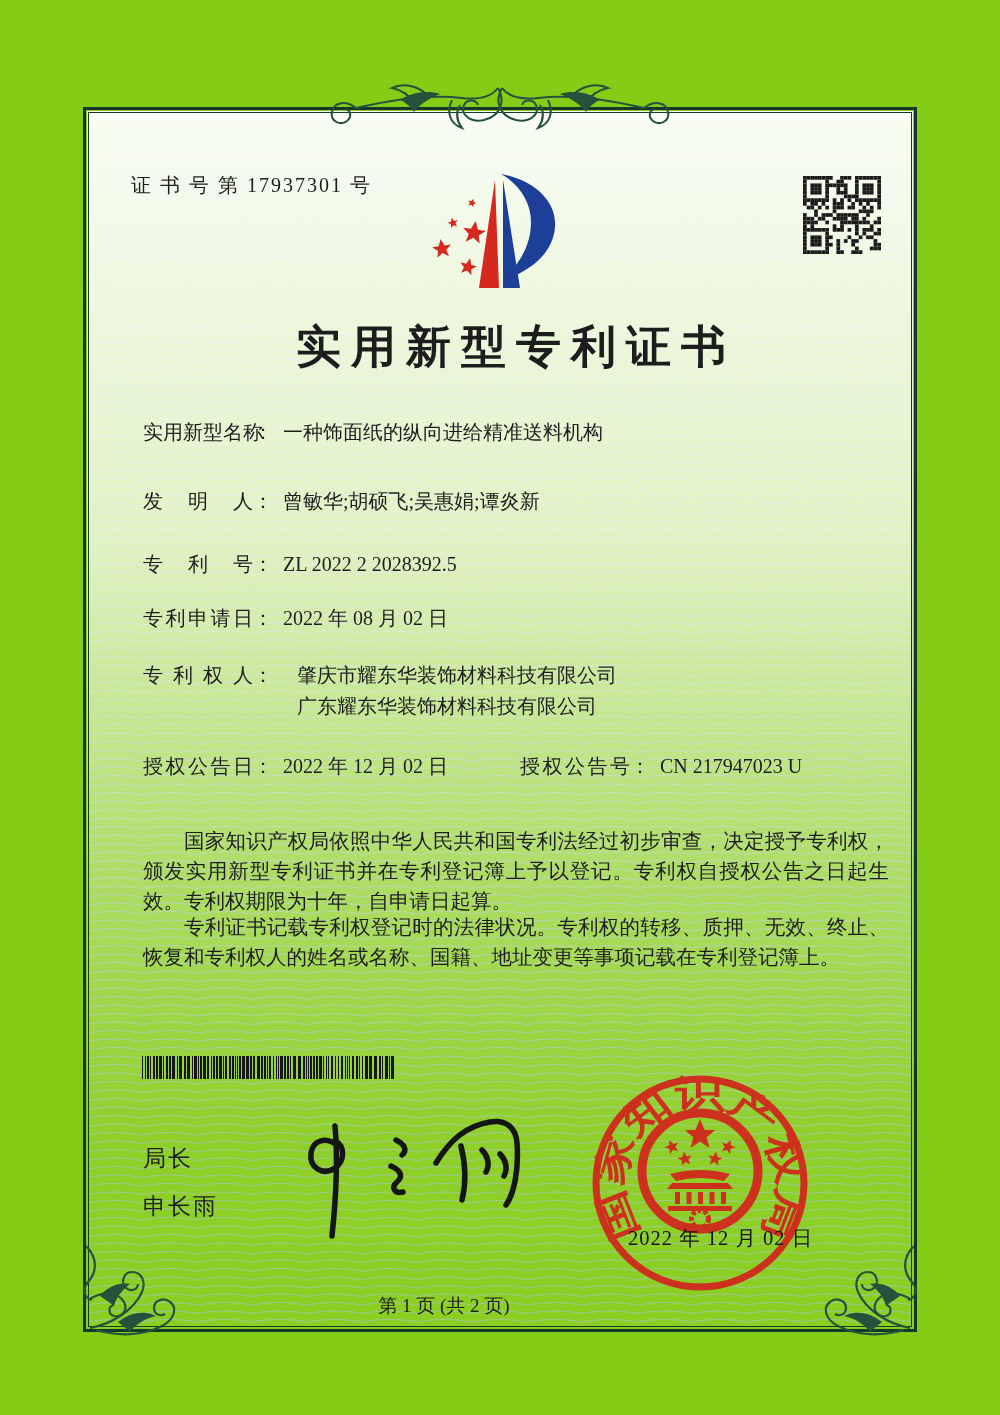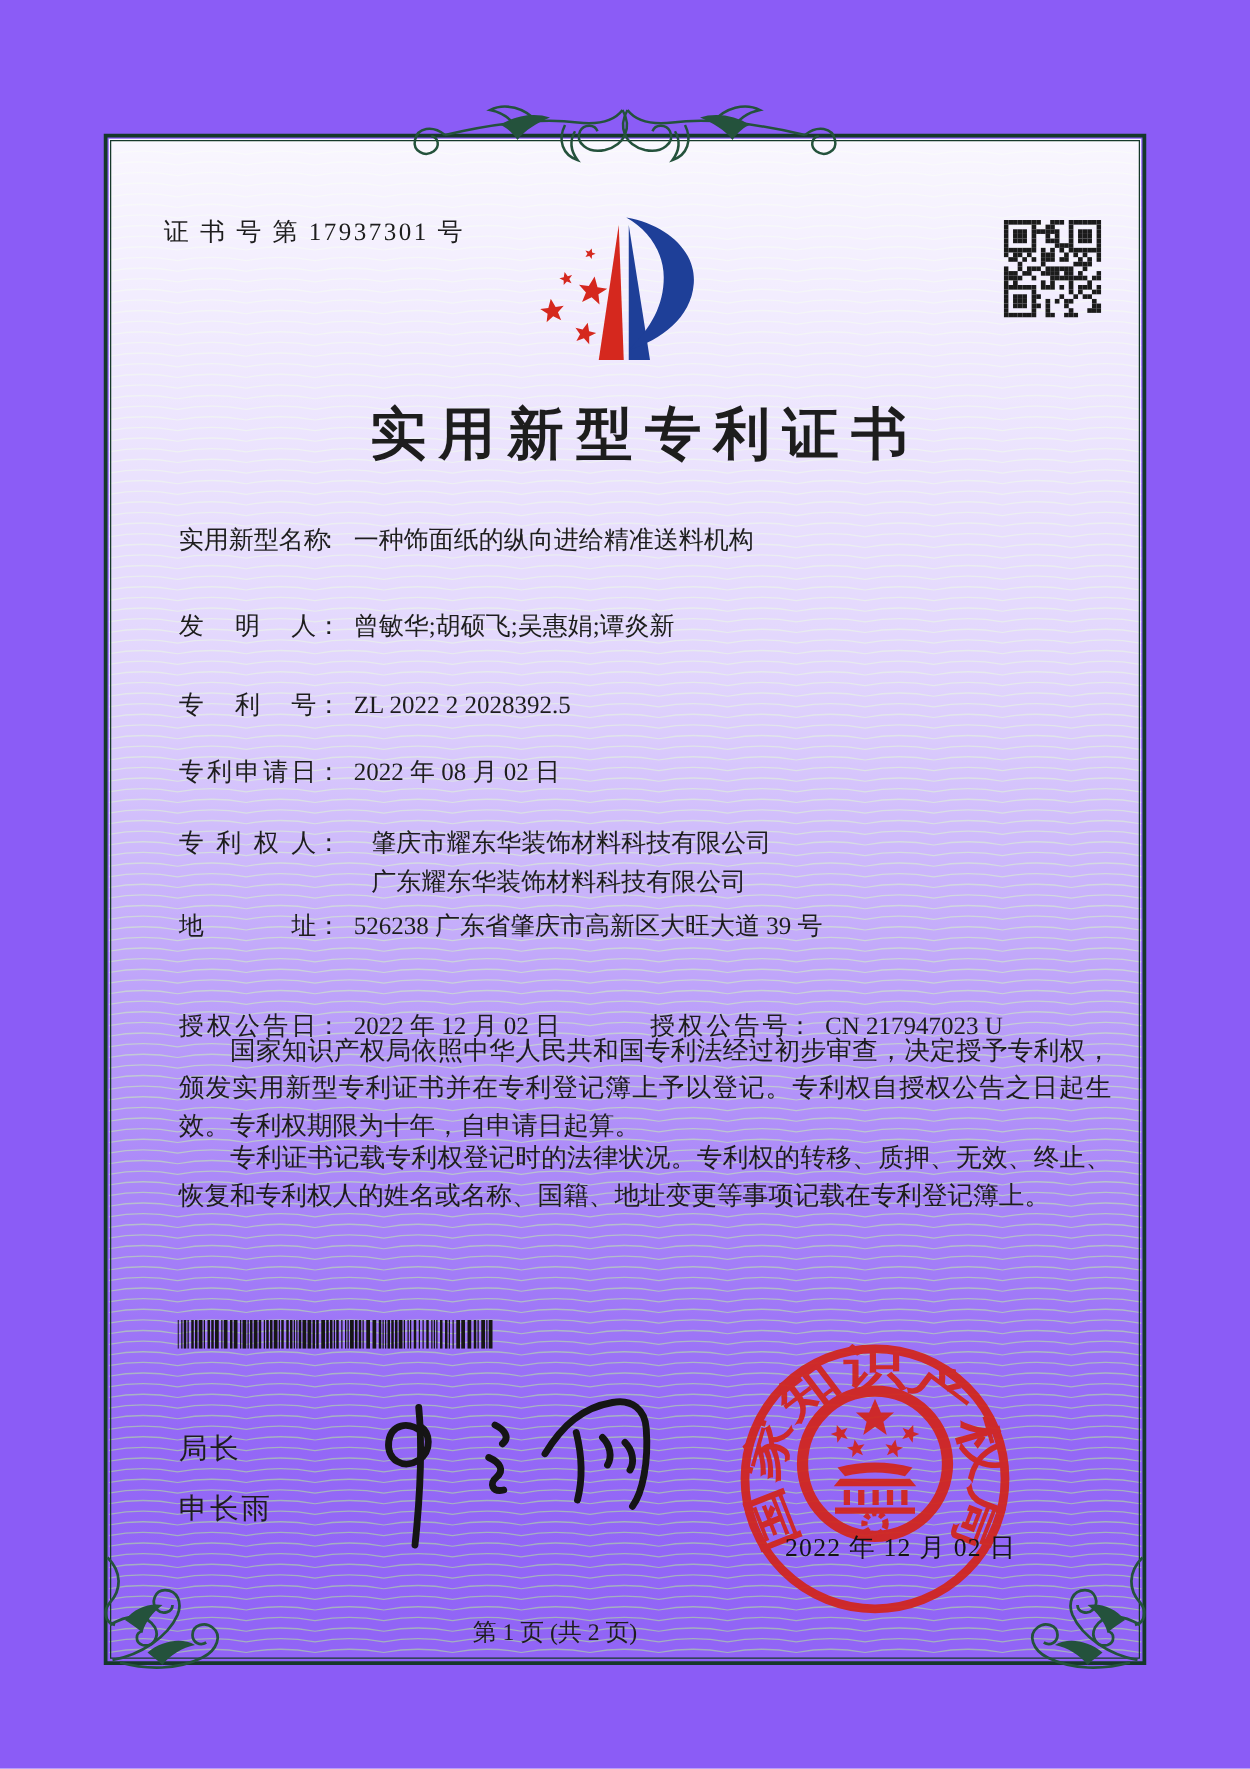--- a/index.html
+++ b/index.html
@@ -3,7 +3,7 @@
 <meta charset="utf-8">
 <style>
   html,body{margin:0;padding:0;background:#ffffff;}
-  .page{position:relative;width:1000px;height:1415px;background:#8b5cf6;overflow:hidden;
+  .page{position:relative;width:1000px;height:1415px;background:#84cc16;overflow:hidden;
         font-family:"Liberation Serif","DejaVu Serif",serif;color:#1d1d1d;}
   
   .frame{position:absolute;left:83px;top:107px;width:834px;height:1225px;

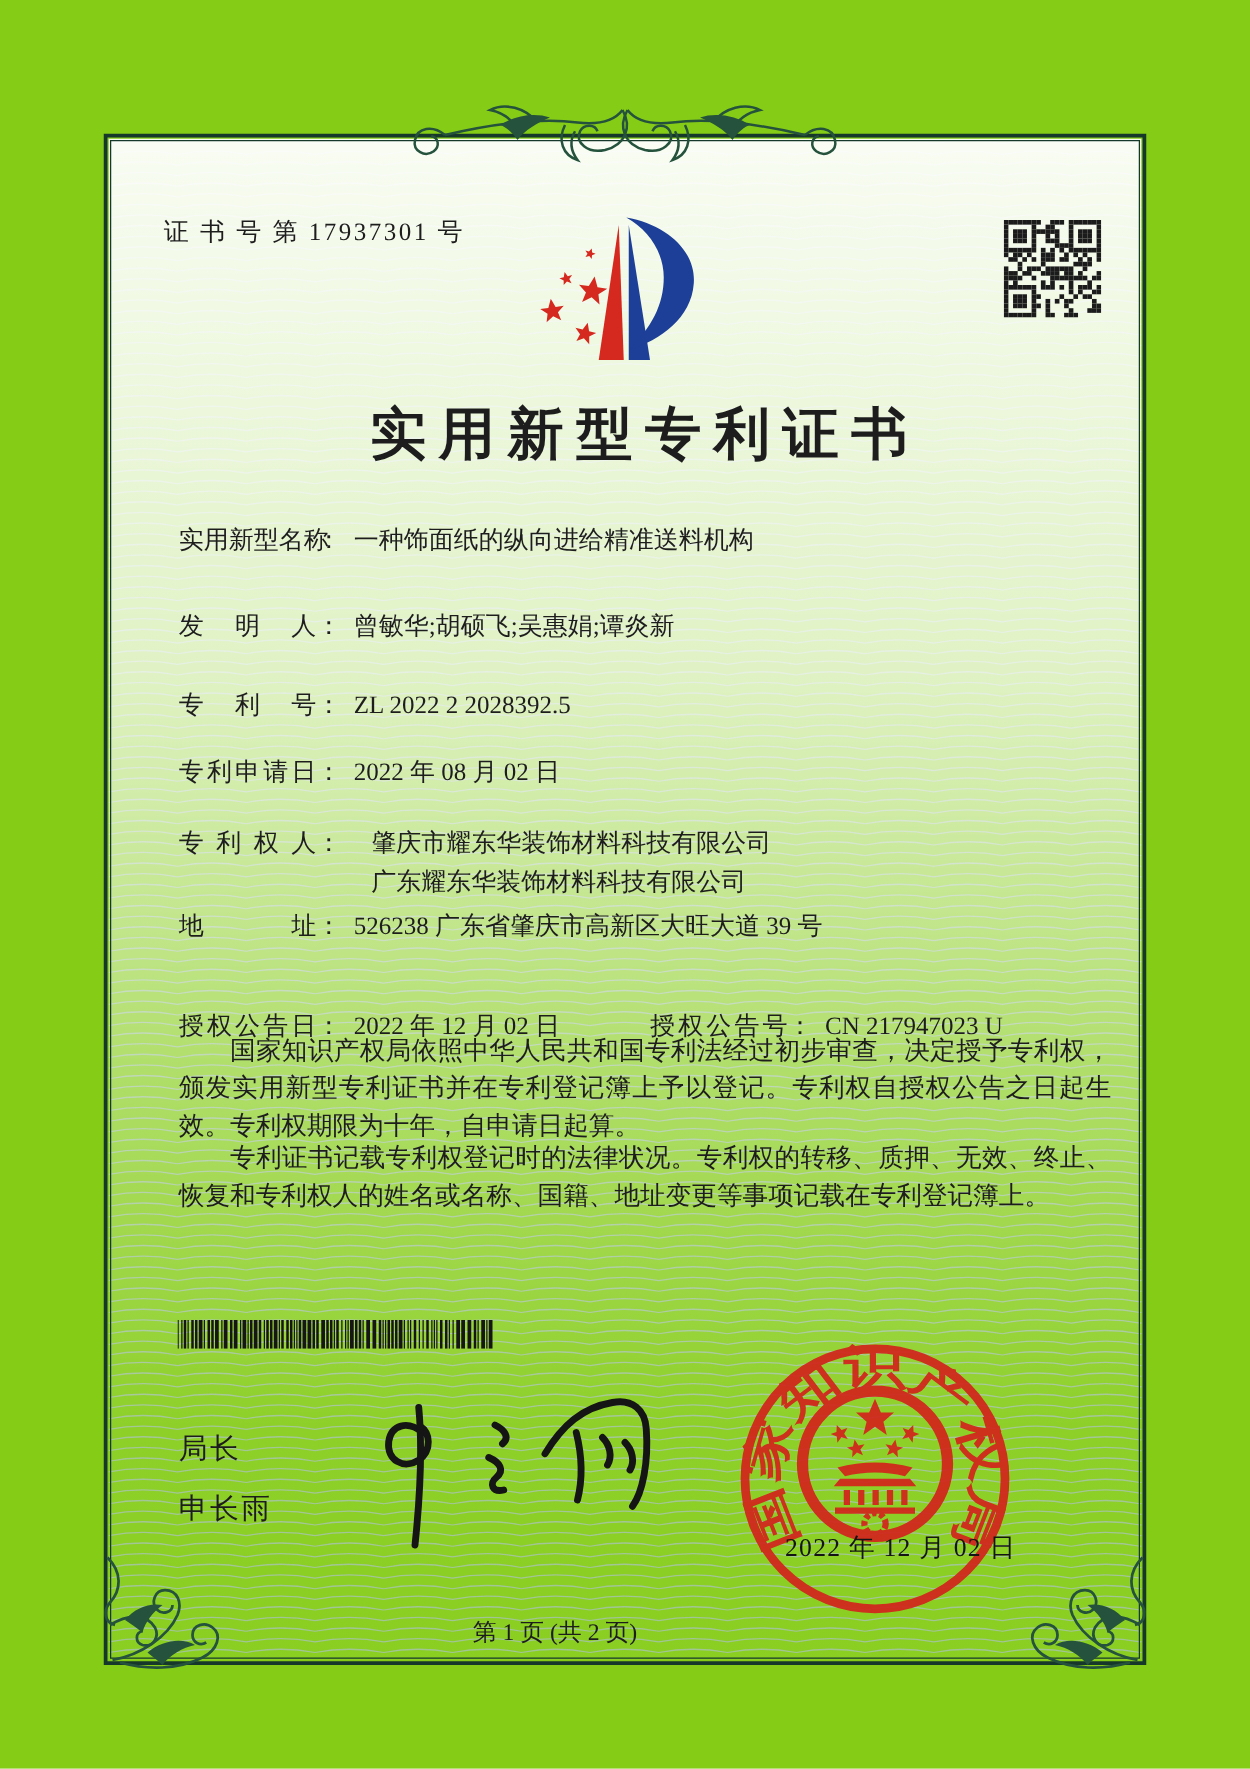--- a/index.html
+++ b/index.html
@@ -482,9 +482,6 @@
   <div class="row" style="top:660px">
     <span class="lbl-in">专利权人</span><span>：</span><span class="val2"><span>肇庆市耀东华装饰材料科技有限公司</span><br><span>广东耀东华装饰材料科技有限公司</span></span>
   </div>
-  <div class="row" style="top:726px">
-    <span class="lbl-in">地址</span><span>：</span><span class="val">526238 广东省肇庆市高新区大旺大道 39 号</span>
-  </div>
   <div class="row" style="top:806px">
     <span>
       <span class="lbl-in">授权公告日</span><span>：</span><span class="val">2022 年 12 月 02 日</span>

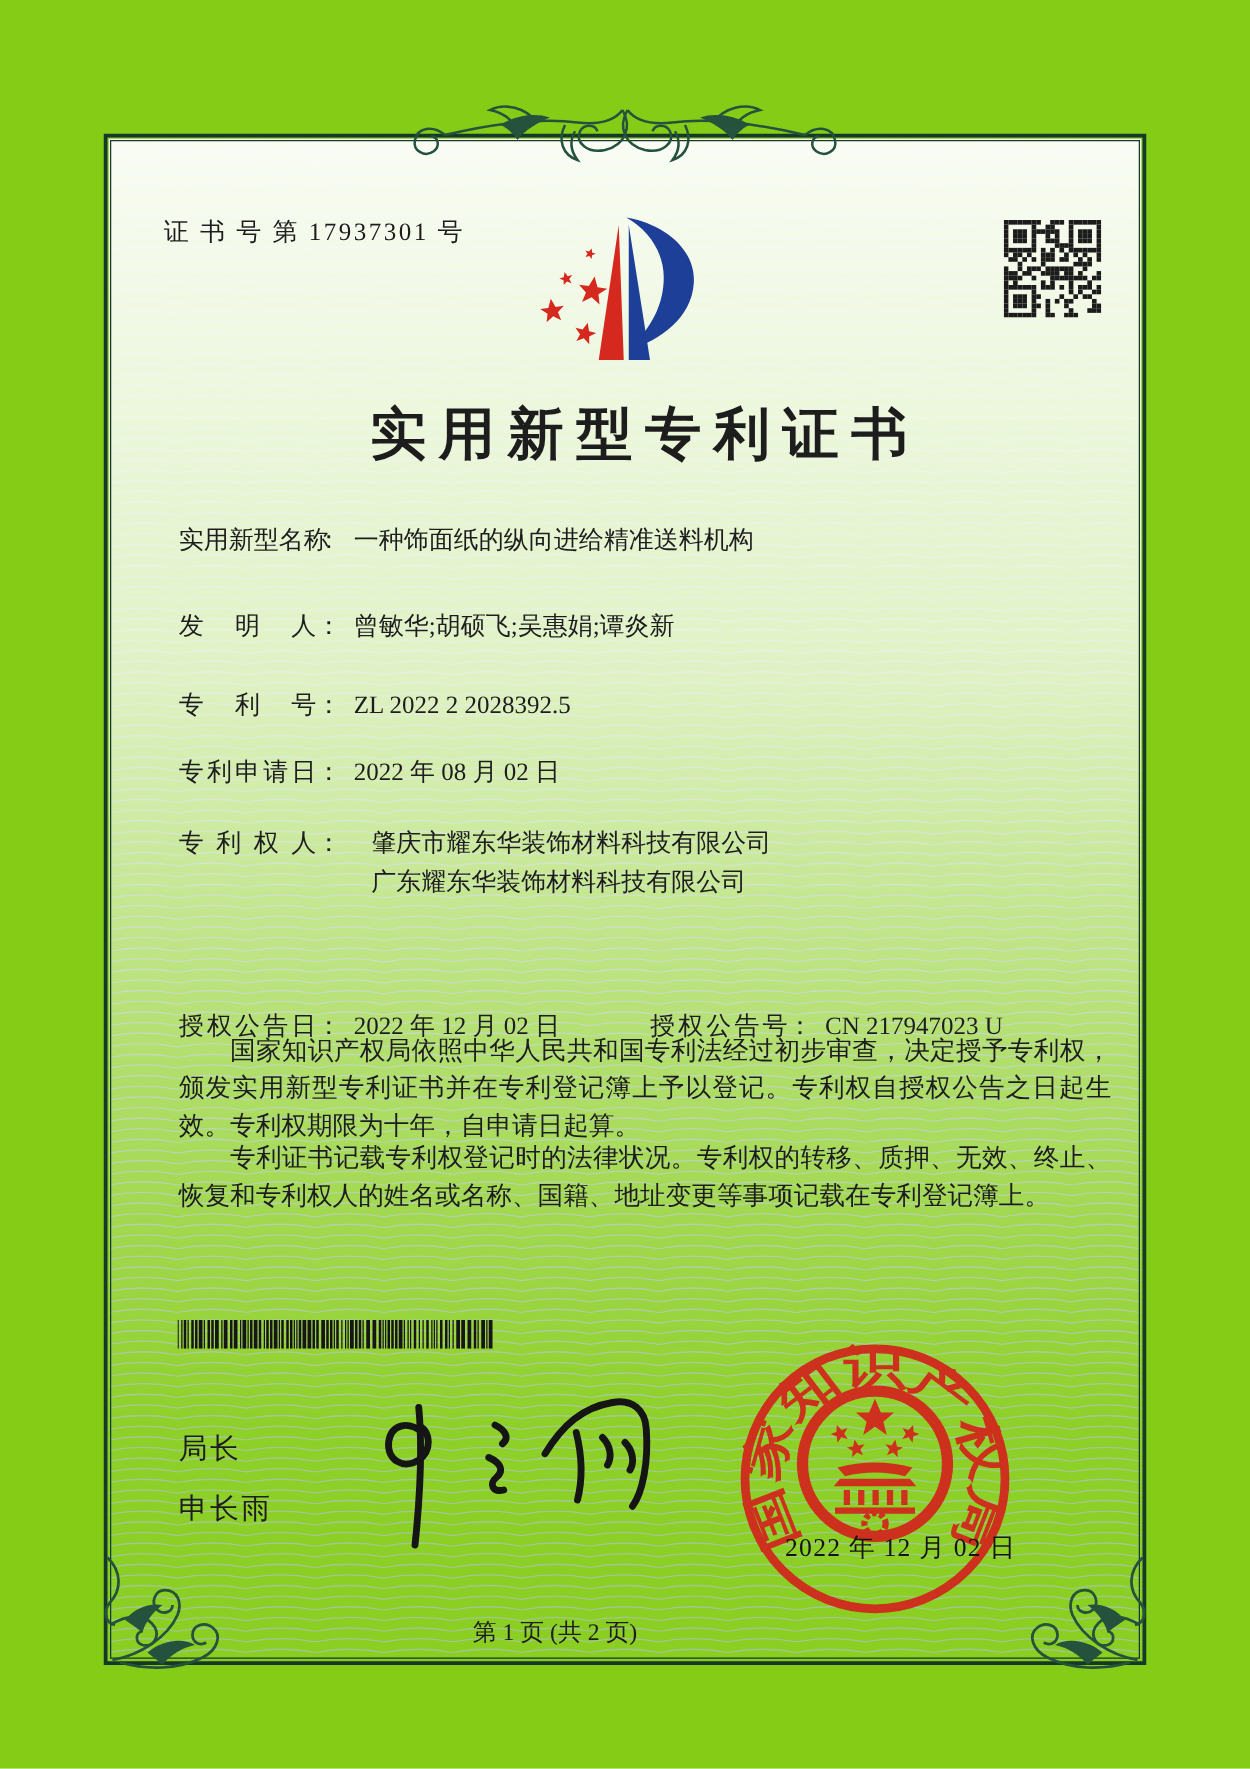--- a/index.html
+++ b/index.html
@@ -482,7 +482,7 @@
   <div class="row" style="top:660px">
     <span class="lbl-in">专利权人</span><span>：</span><span class="val2"><span>肇庆市耀东华装饰材料科技有限公司</span><br><span>广东耀东华装饰材料科技有限公司</span></span>
   </div>
-  <div class="row" style="top:806px">
+  <div class="row" style="top:751px">
     <span>
       <span class="lbl-in">授权公告日</span><span>：</span><span class="val">2022 年 12 月 02 日</span>
     </span>

